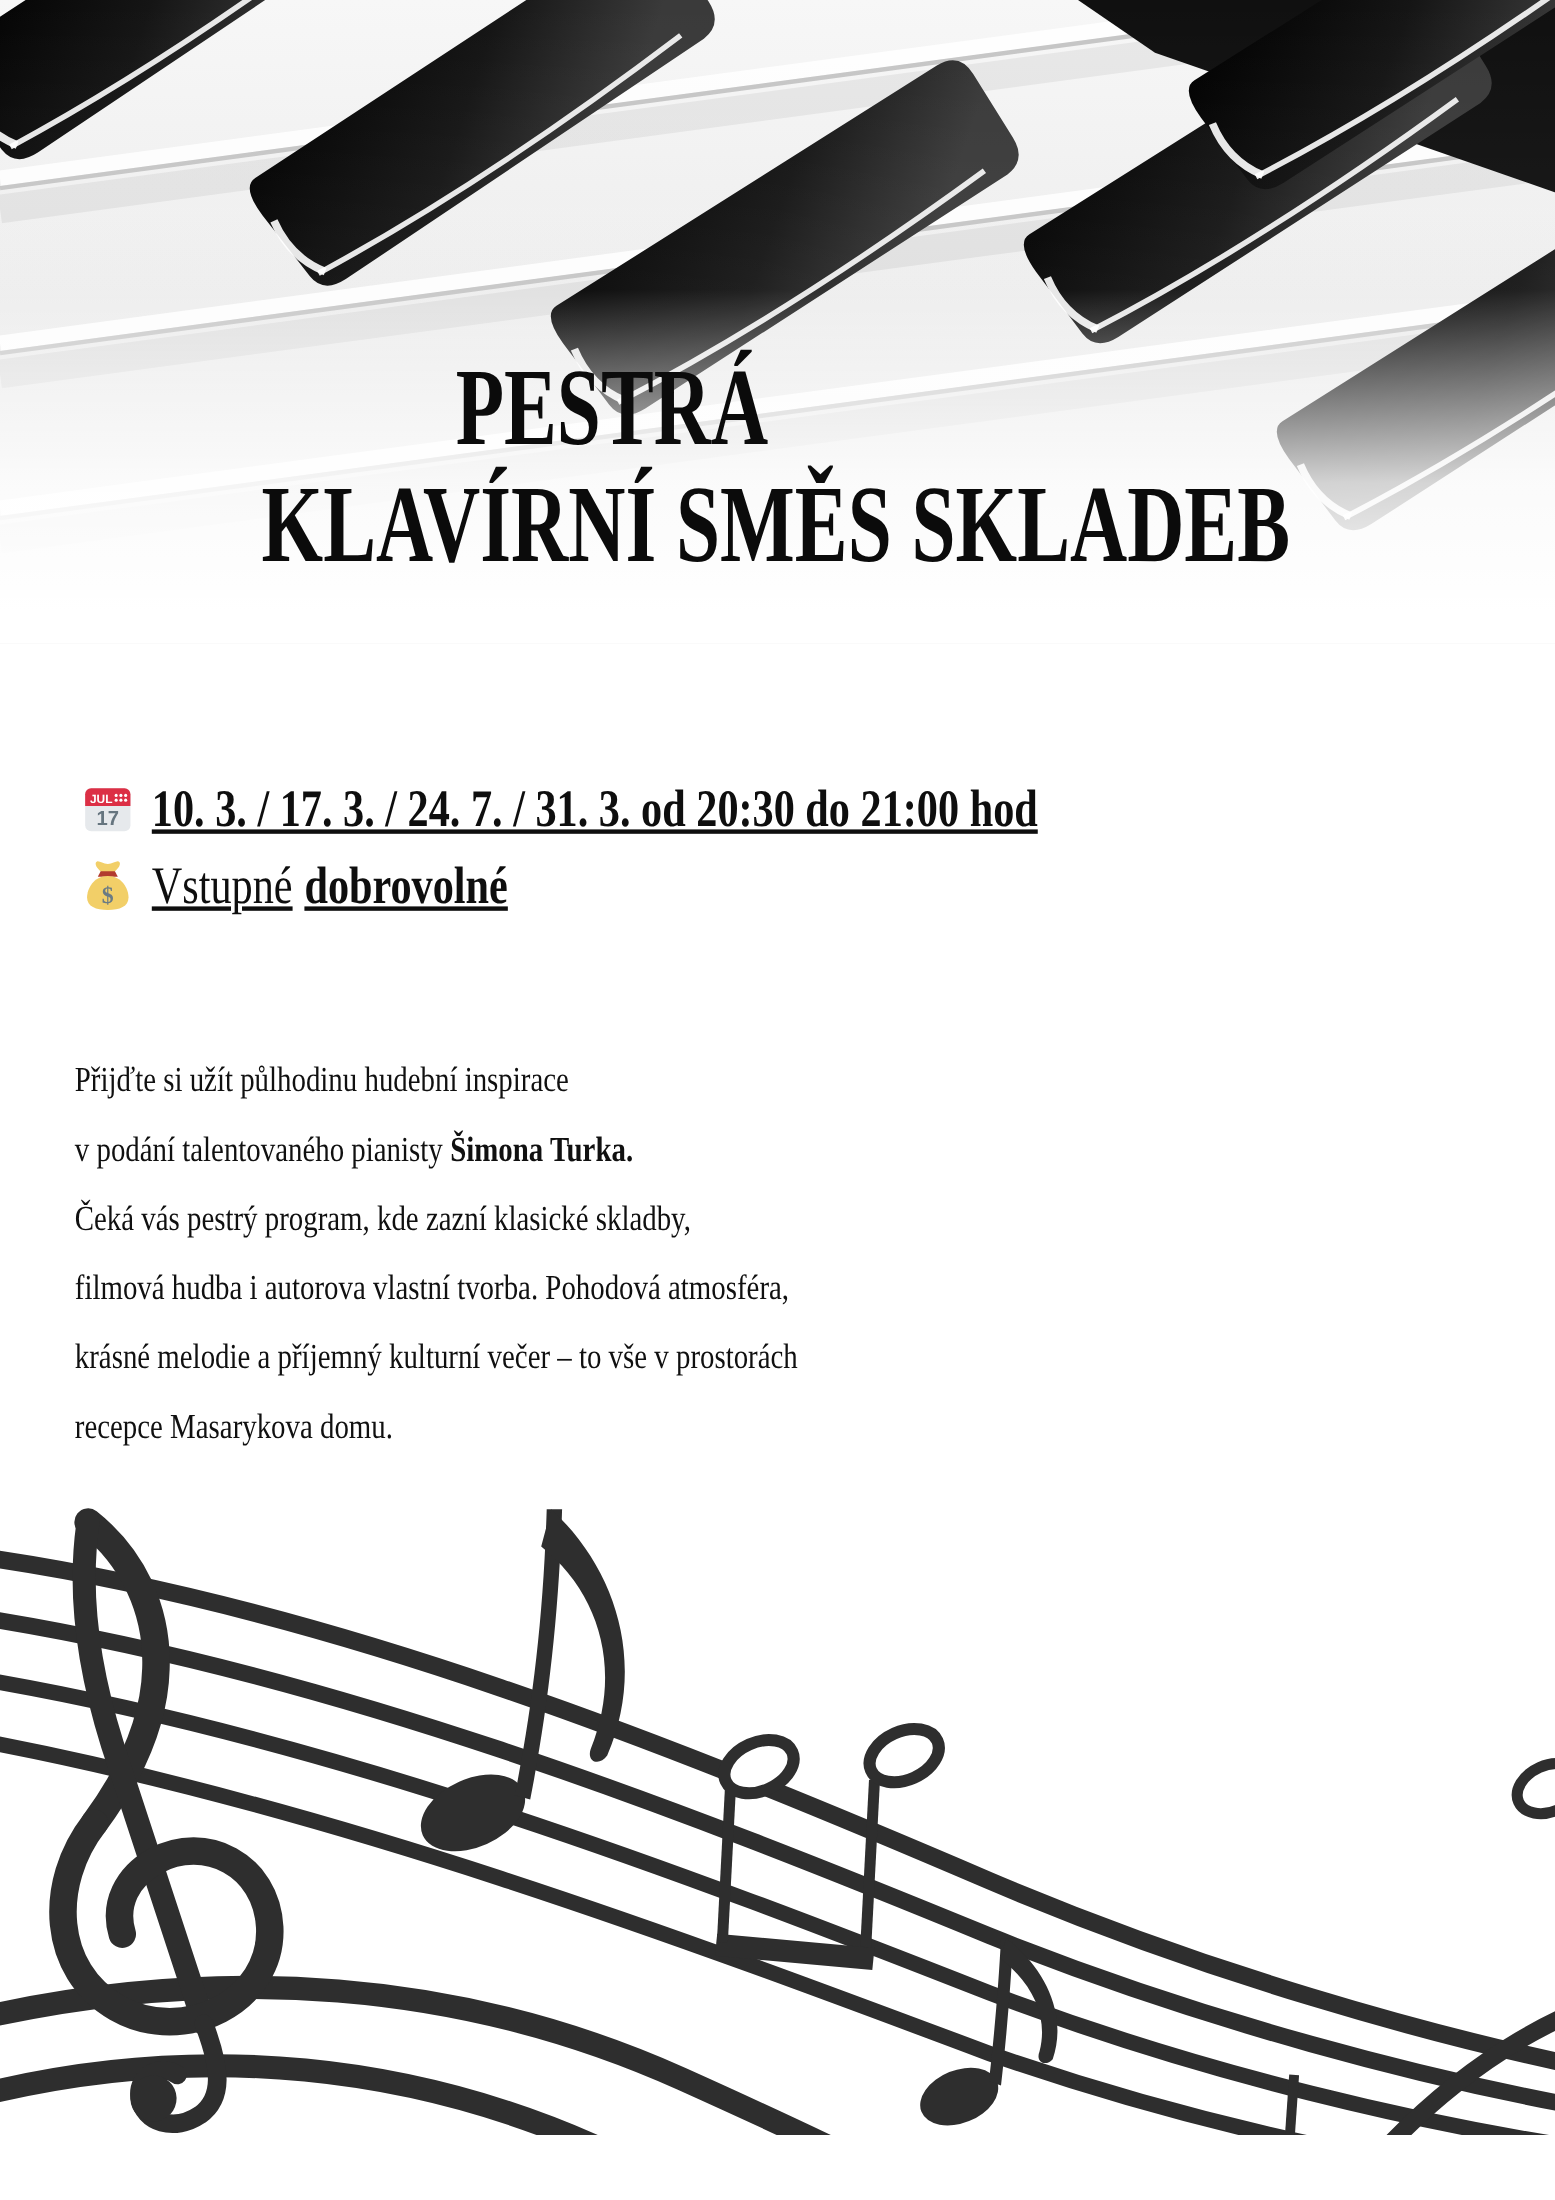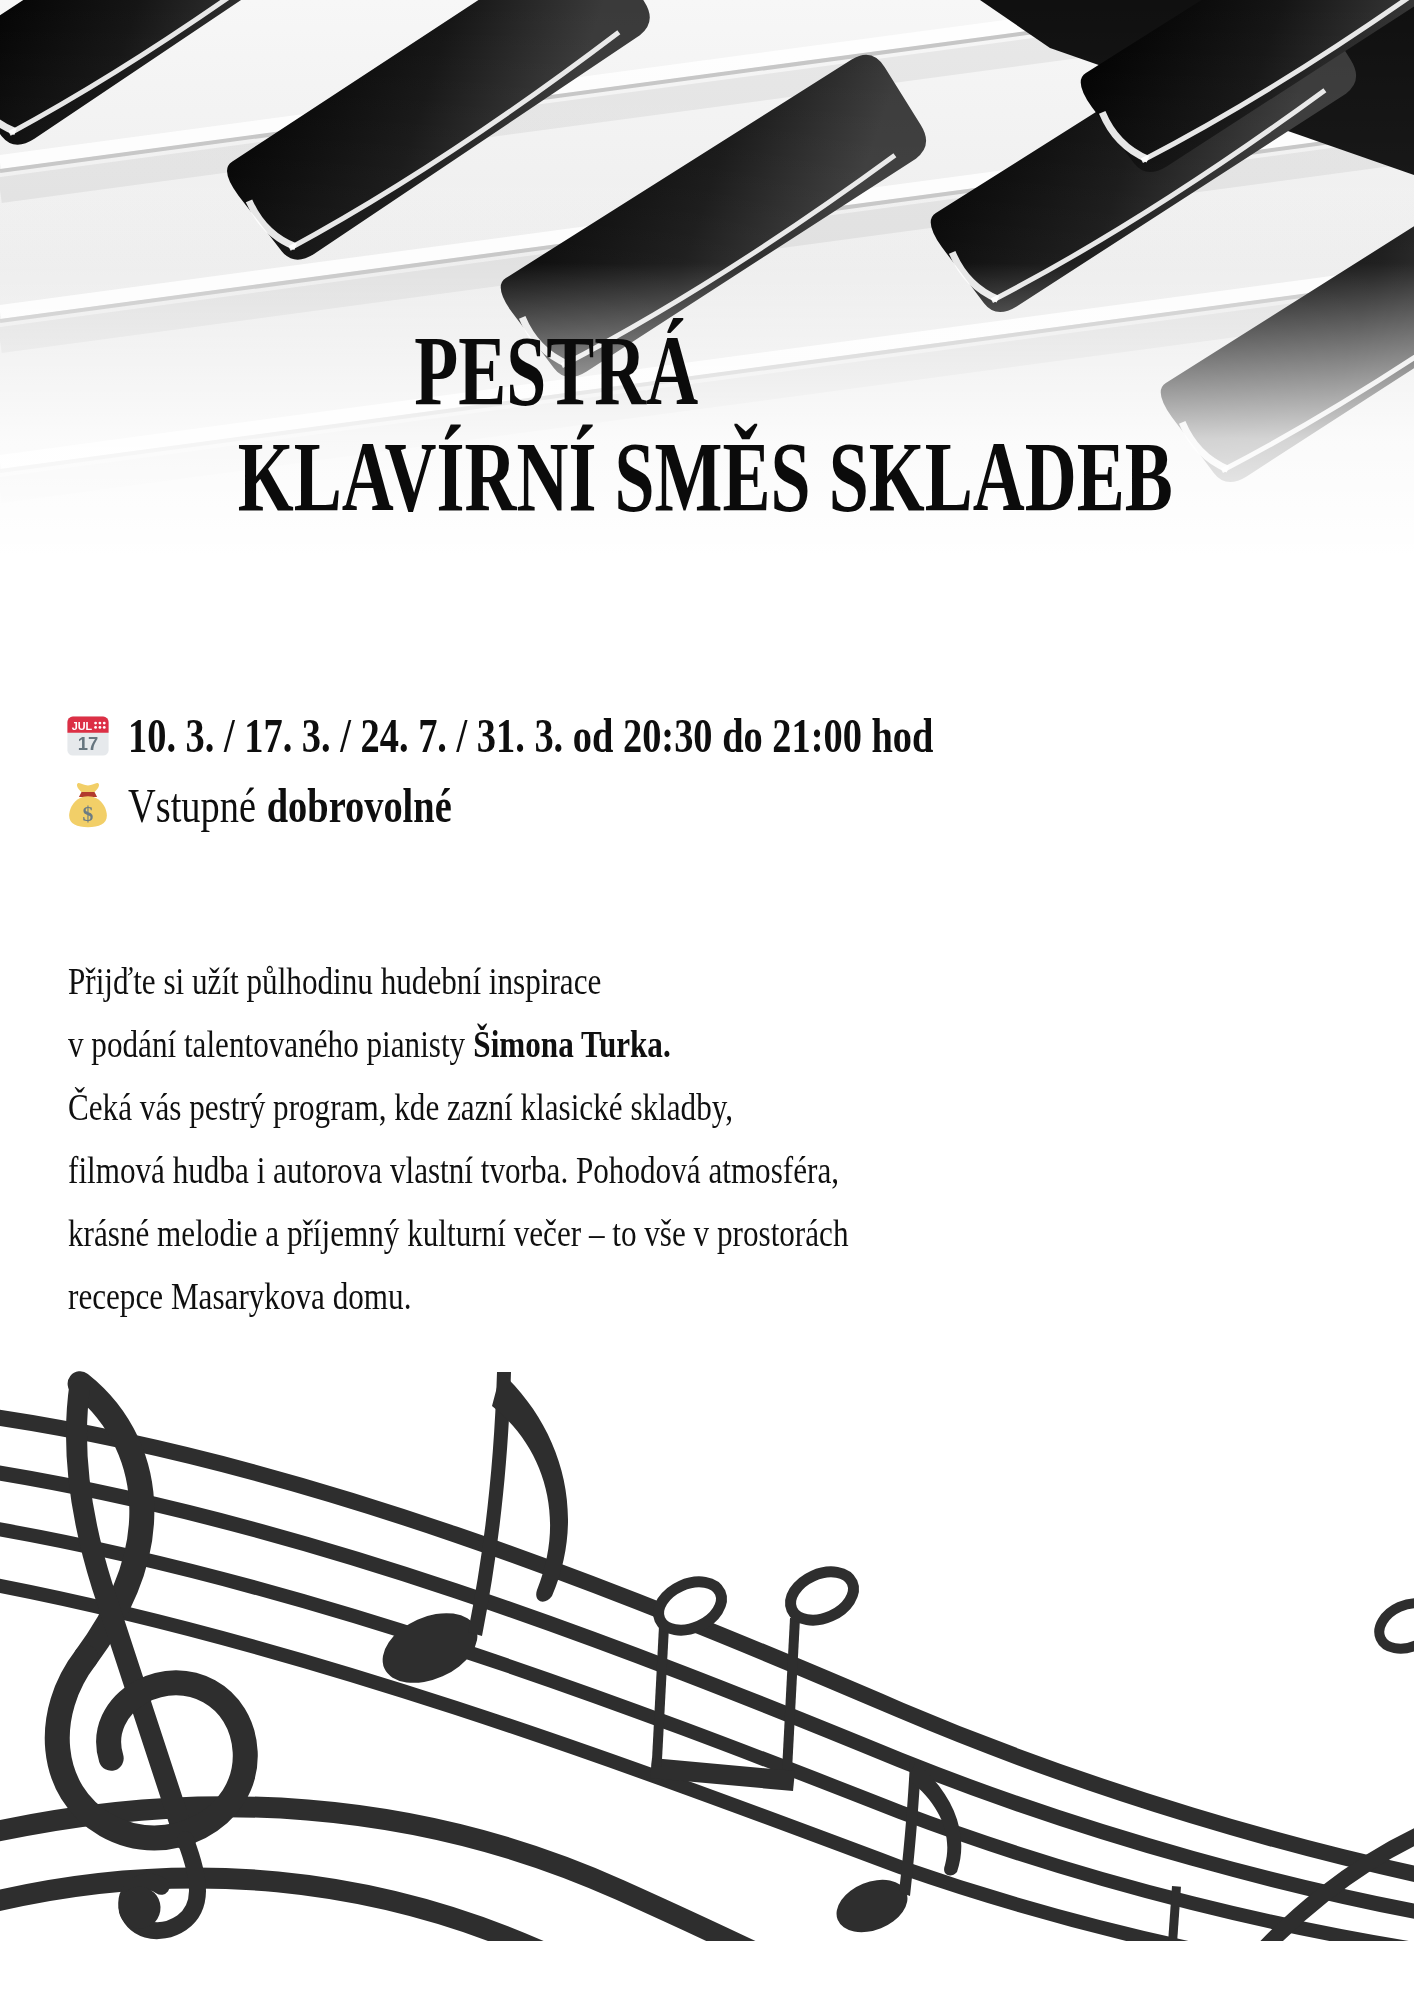--- a/index.html
+++ b/index.html
@@ -9,7 +9,7 @@
   .title{position:absolute;top:318px;left:56px;width:1000px;text-align:center;
          font-weight:700;font-size:100px;line-height:106px;color:#0b0b0b;}
   .title-line{display:inline-block;transform:scaleX(0.72);transform-origin:50% 50%;white-space:nowrap;}
-  .details{position:absolute;top:700px;left:62px;}
+  .details{position:absolute;top:700px;left:72px;text-decoration:underline;}
   .drow{display:flex;align-items:center;height:70px;}
   .drow .icn{width:52px;height:52px;flex:0 0 52px;margin-right:14px;}
   .dtext{display:inline-block;transform:scaleX(0.8);transform-origin:left center;

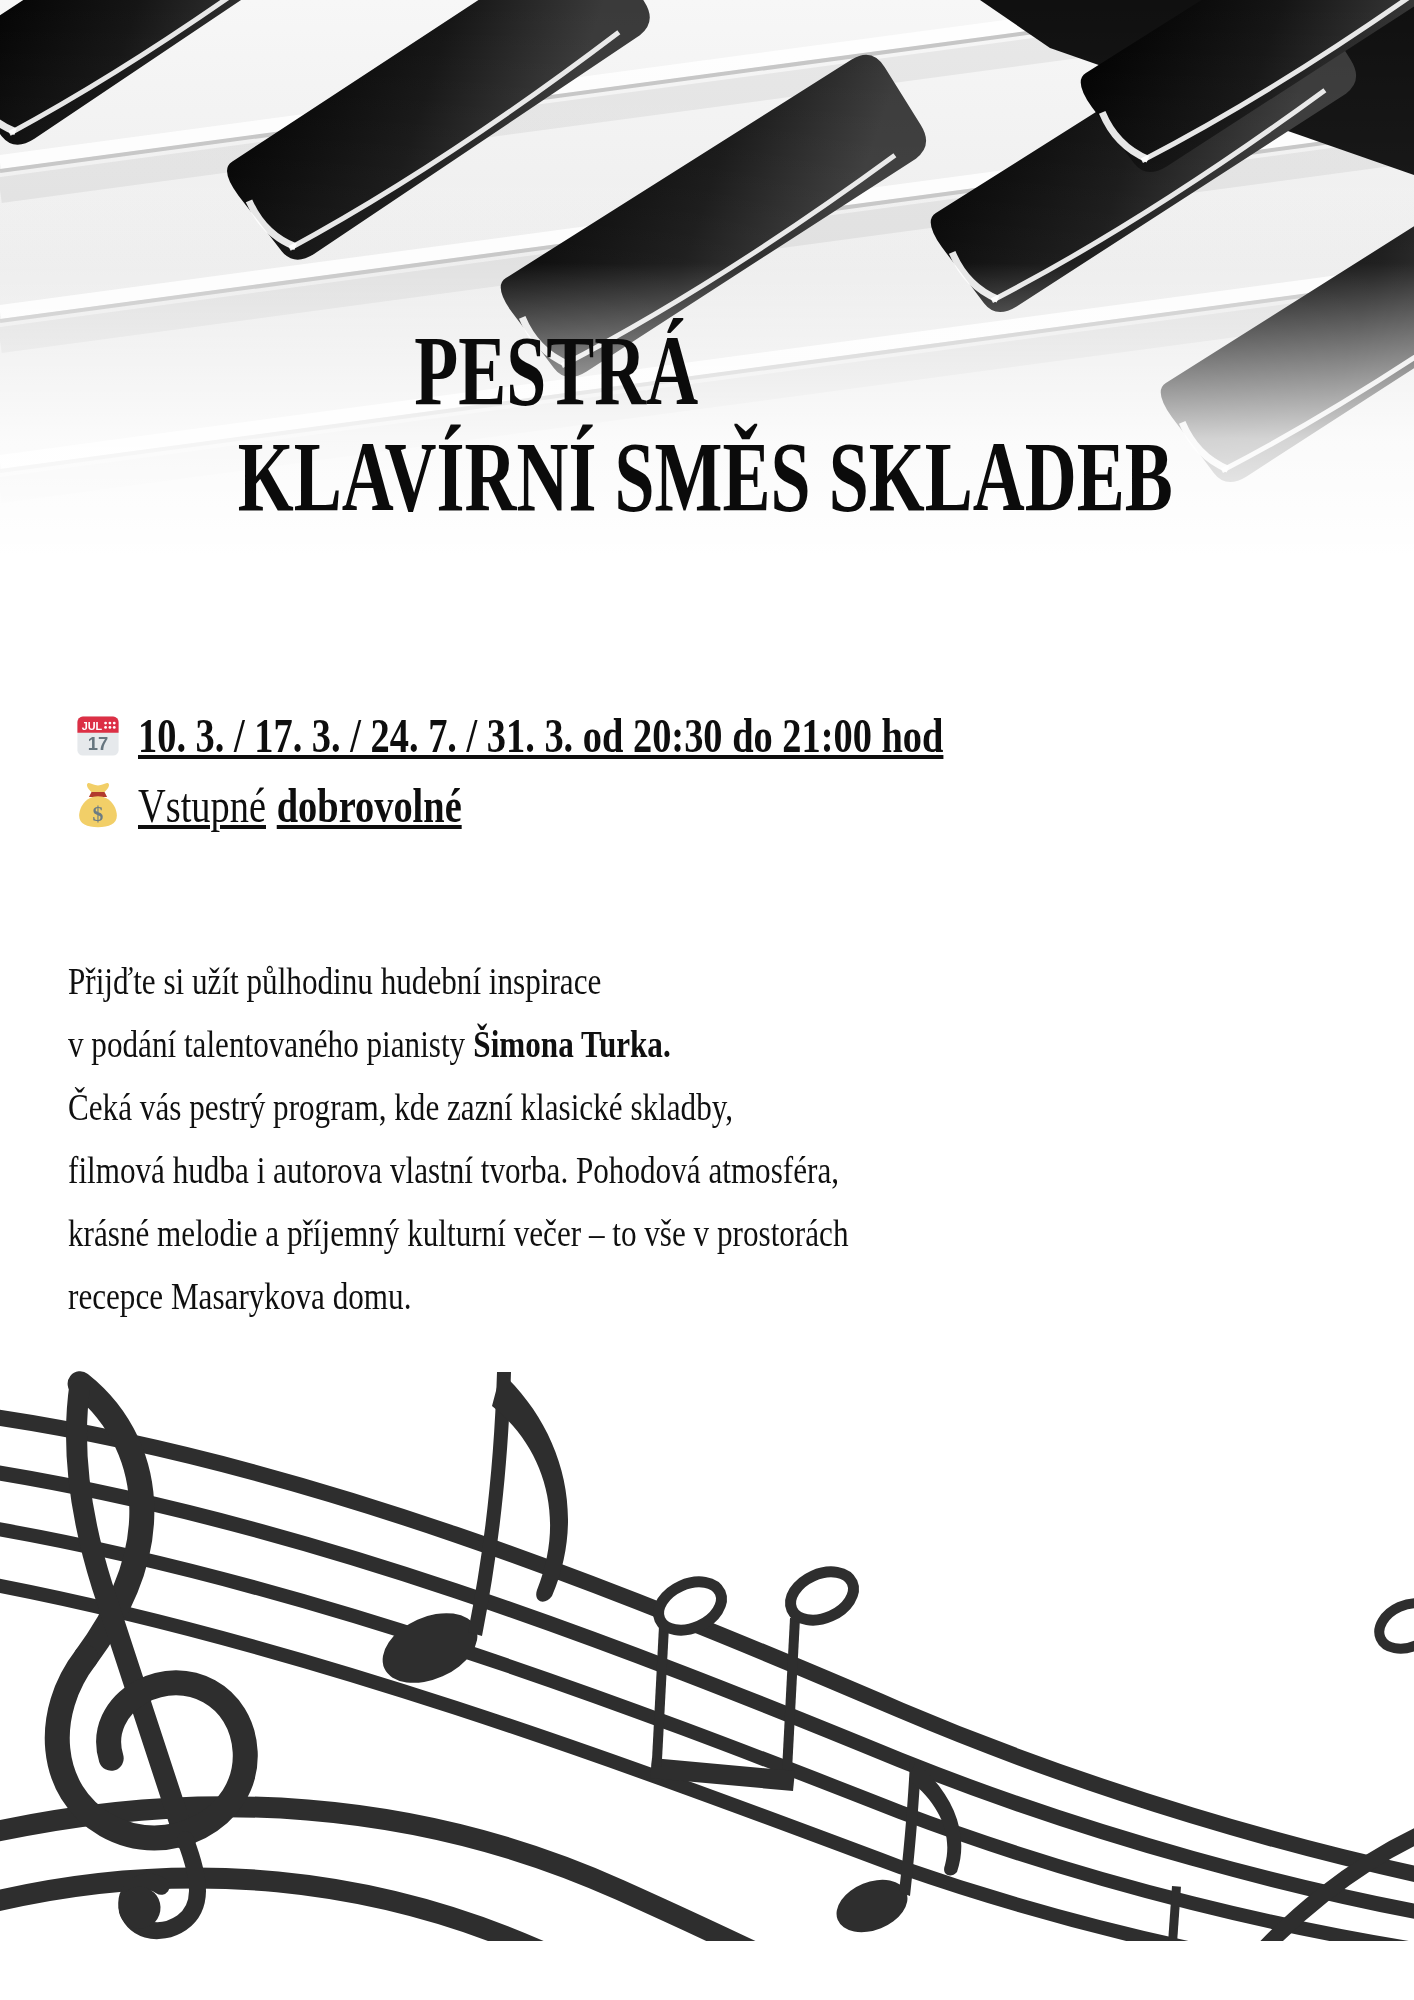--- a/index.html
+++ b/index.html
@@ -16,7 +16,7 @@
          white-space:nowrap;font-size:48px;}
   .dtext.bold{font-weight:700;}
   .dtext .b{font-weight:700;margin-left:0.28em;}
-  .desc{position:absolute;top:950px;left:68px;font-size:38px;line-height:63px;color:#101010;}
+  .desc{position:absolute;top:950px;left:68px;font-size:32px;line-height:63px;color:#101010;}
   .pline{transform:scaleX(0.82);transform-origin:left top;white-space:nowrap;}
   .pline .b{font-weight:700;margin-left:0.26em;}
   .artwork{position:absolute;top:1330px;left:0;width:1414px;height:670px;}

